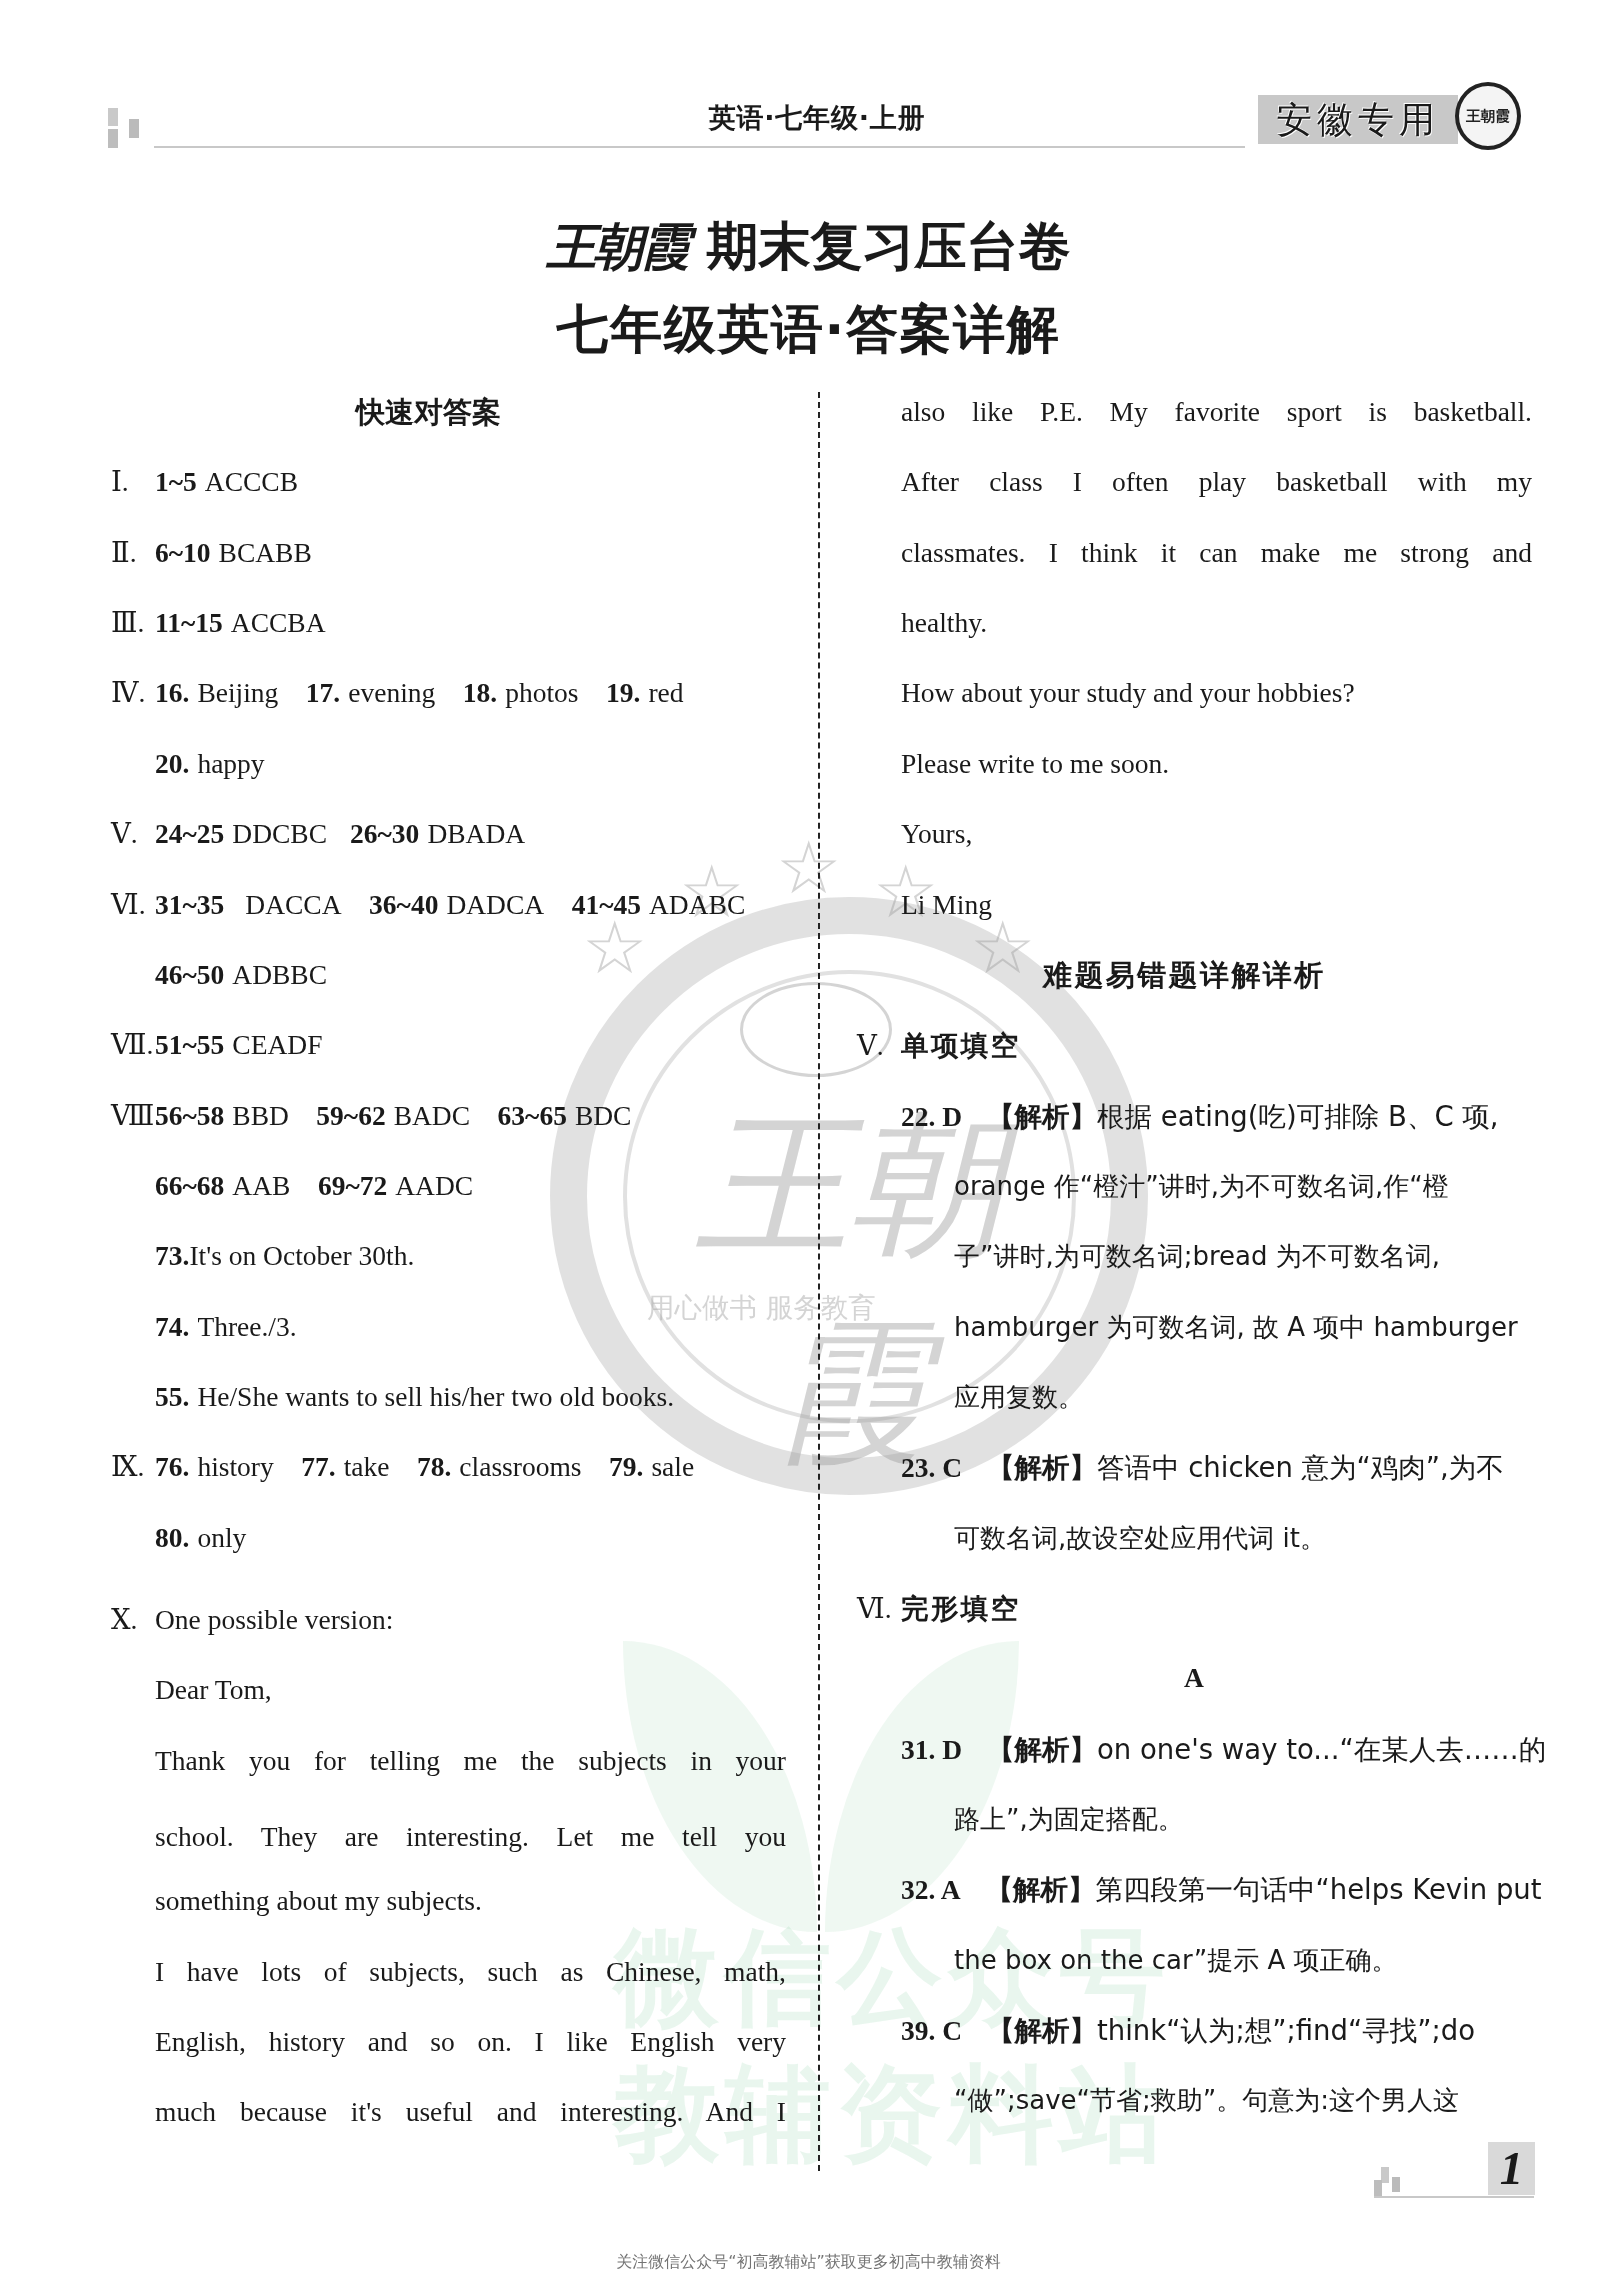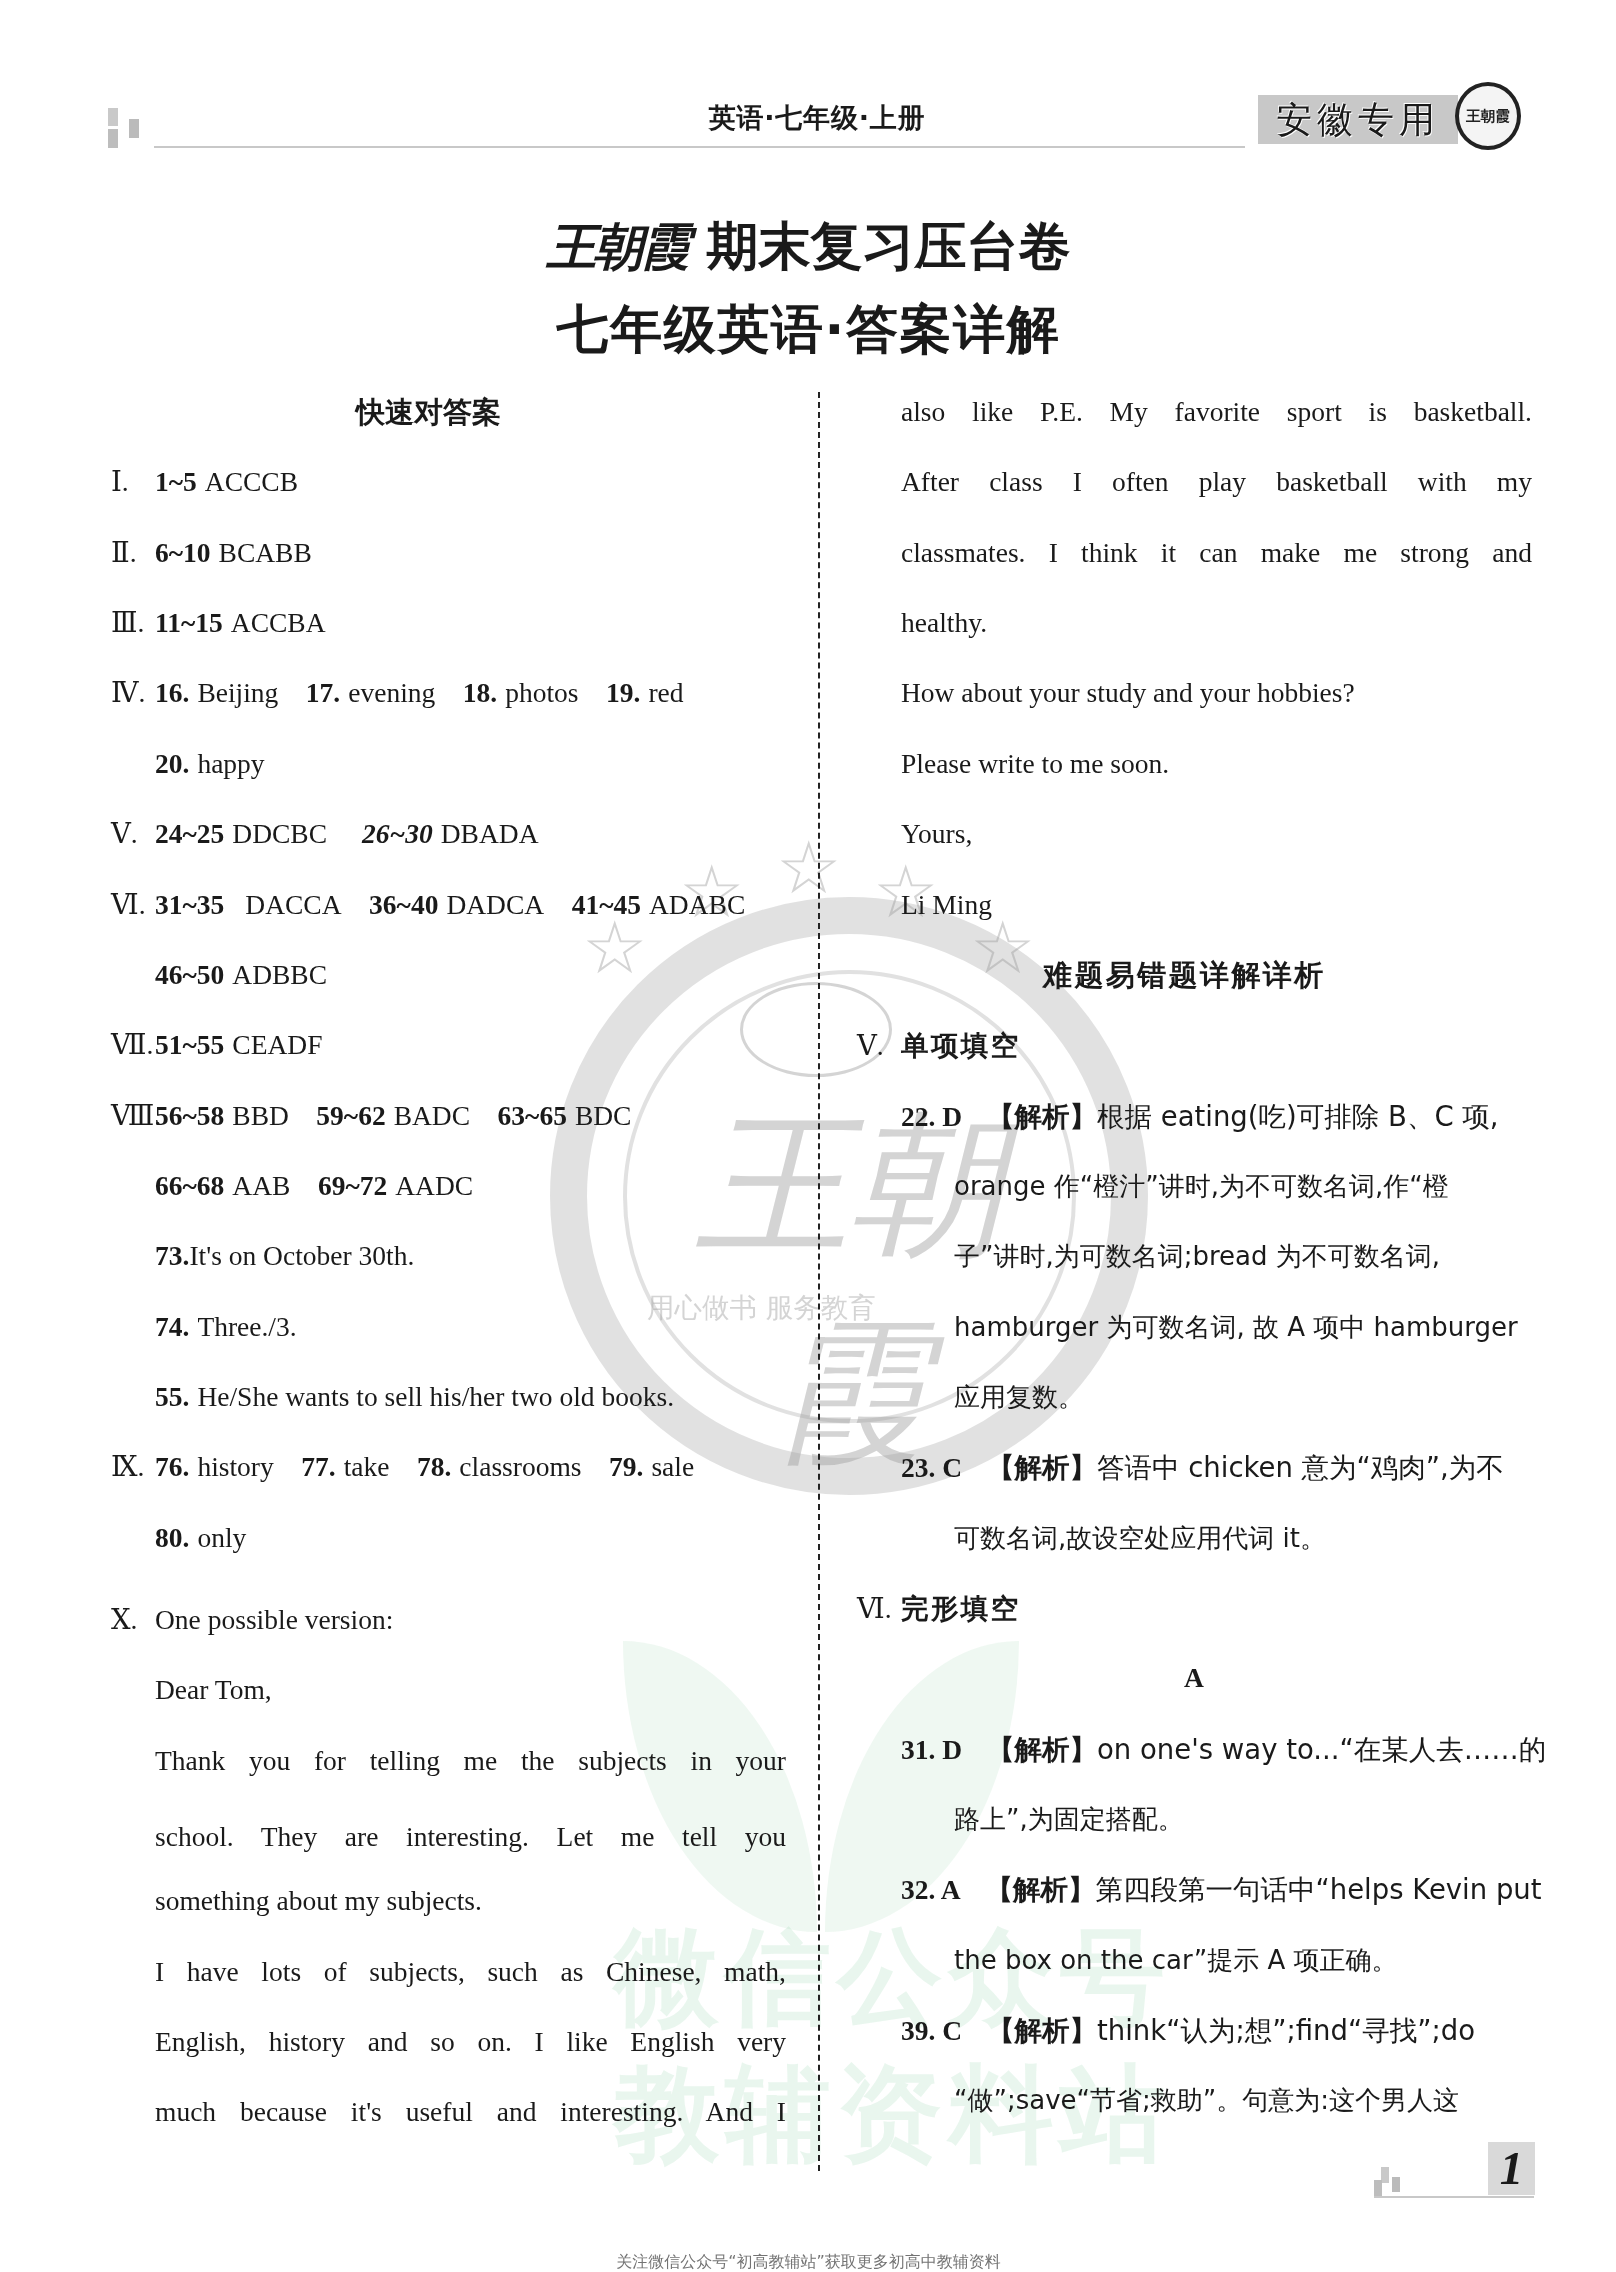--- a/index.html
+++ b/index.html
@@ -84,7 +84,7 @@
     <div class="line" style="left: 111px; top: 607px;"><span class="roman">Ⅲ.</span><span class="num">11~15</span><span style="margin-left: 8px;">ACCBA</span></div>
     <div class="line" style="left: 111px; top: 677px;"><span class="roman">Ⅳ.</span><span class="num">16.</span><span style="margin-left: 8px;">Beijing</span><span class="num" style="margin-left: 27.5px;">17.</span><span style="margin-left: 8px;">evening</span><span class="num" style="margin-left: 27.5px;">18.</span><span style="margin-left: 8px;">photos</span><span class="num" style="margin-left: 27.5px;">19.</span><span style="margin-left: 8px;">red</span></div>
     <div class="line" style="left: 111px; top: 748px;"><span class="roman"></span><span class="num">20.</span><span style="margin-left: 8px;">happy</span></div>
-    <div class="line" style="left: 111px; top: 818px;"><span class="roman">Ⅴ.</span><span class="num">24~25</span><span style="margin-left: 8px;">DDCBC</span><span class="num" style="margin-left: 35px; font-style: italic;">26~30</span><span style="margin-left: 8px;">DBADA</span></div>
+    <div class="line" style="left: 111px; top: 818px;"><span class="roman">Ⅴ.</span><span class="num">24~25</span><span style="margin-left: 8px;">DDCBC</span><span class="num" style="margin-left: 23px;">26~30</span><span style="margin-left: 8px;">DBADA</span></div>
     <div class="line" style="left: 111px; top: 889px;"><span class="roman">Ⅵ.</span><span class="num">31~35</span><span style="margin-left: 21px;">DACCA</span><span class="num" style="margin-left: 27.5px;">36~40</span><span style="margin-left: 8px;">DADCA</span><span class="num" style="margin-left: 27.5px;">41~45</span><span style="margin-left: 8px;">ADABC</span></div>
     <div class="line" style="left: 111px; top: 959px;"><span class="roman"></span><span class="num">46~50</span><span style="margin-left: 8px;">ADBBC</span></div>
     <div class="line" style="left: 111px; top: 1029px;"><span class="roman">Ⅶ.</span><span class="num">51~55</span><span style="margin-left: 8px;">CEADF</span></div>

